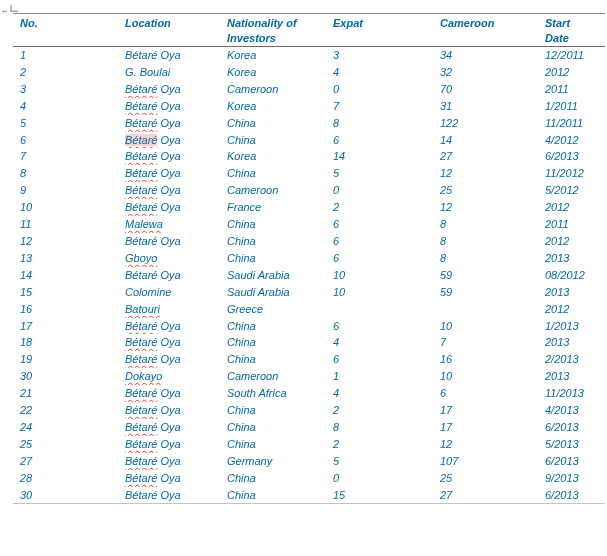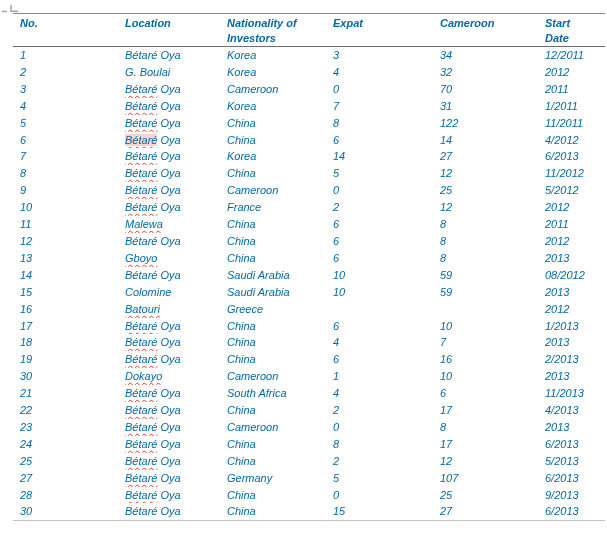--- a/index.html
+++ b/index.html
@@ -281,14 +281,6 @@
           <td>4/2013</td>
         </tr>
         <tr>
-          <td>23</td>
-          <td><span class="misspell">Bétaré</span> Oya</td>
-          <td>Cameroon</td>
-          <td>0</td>
-          <td>8</td>
-          <td>2013</td>
-        </tr>
-        <tr>
           <td>24</td>
           <td><span class="misspell">Bétaré</span> Oya</td>
           <td>China</td>

